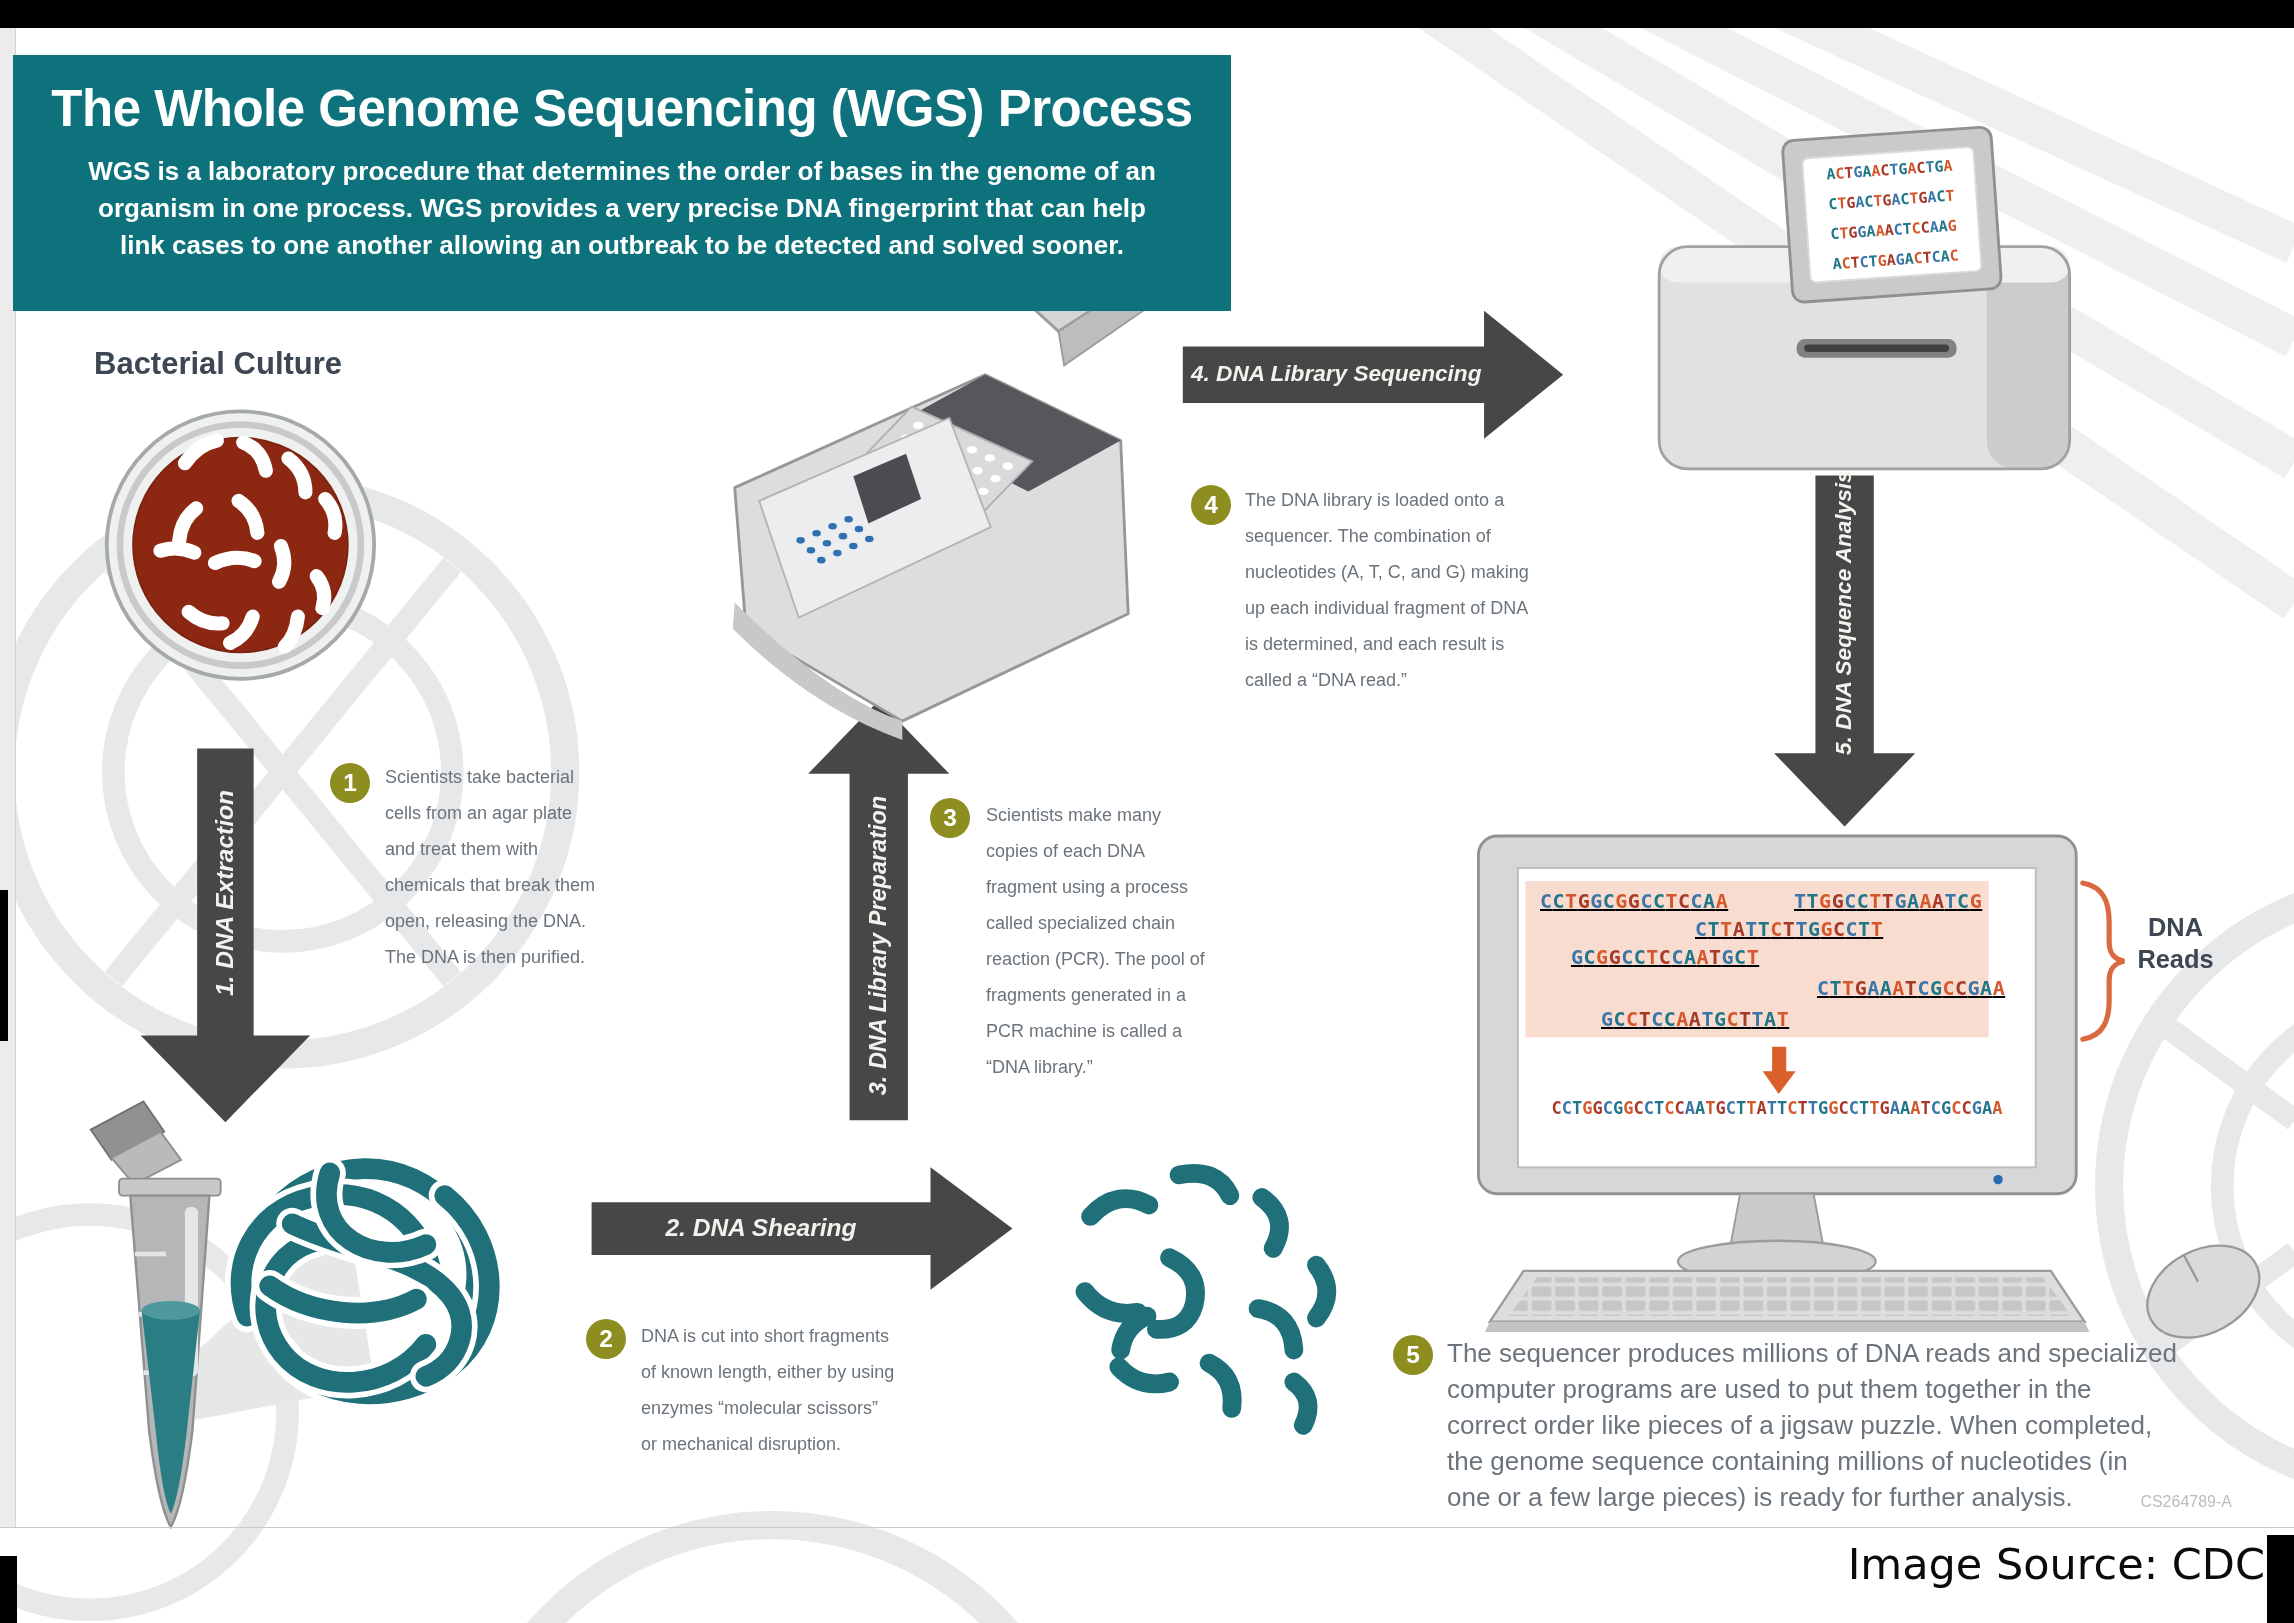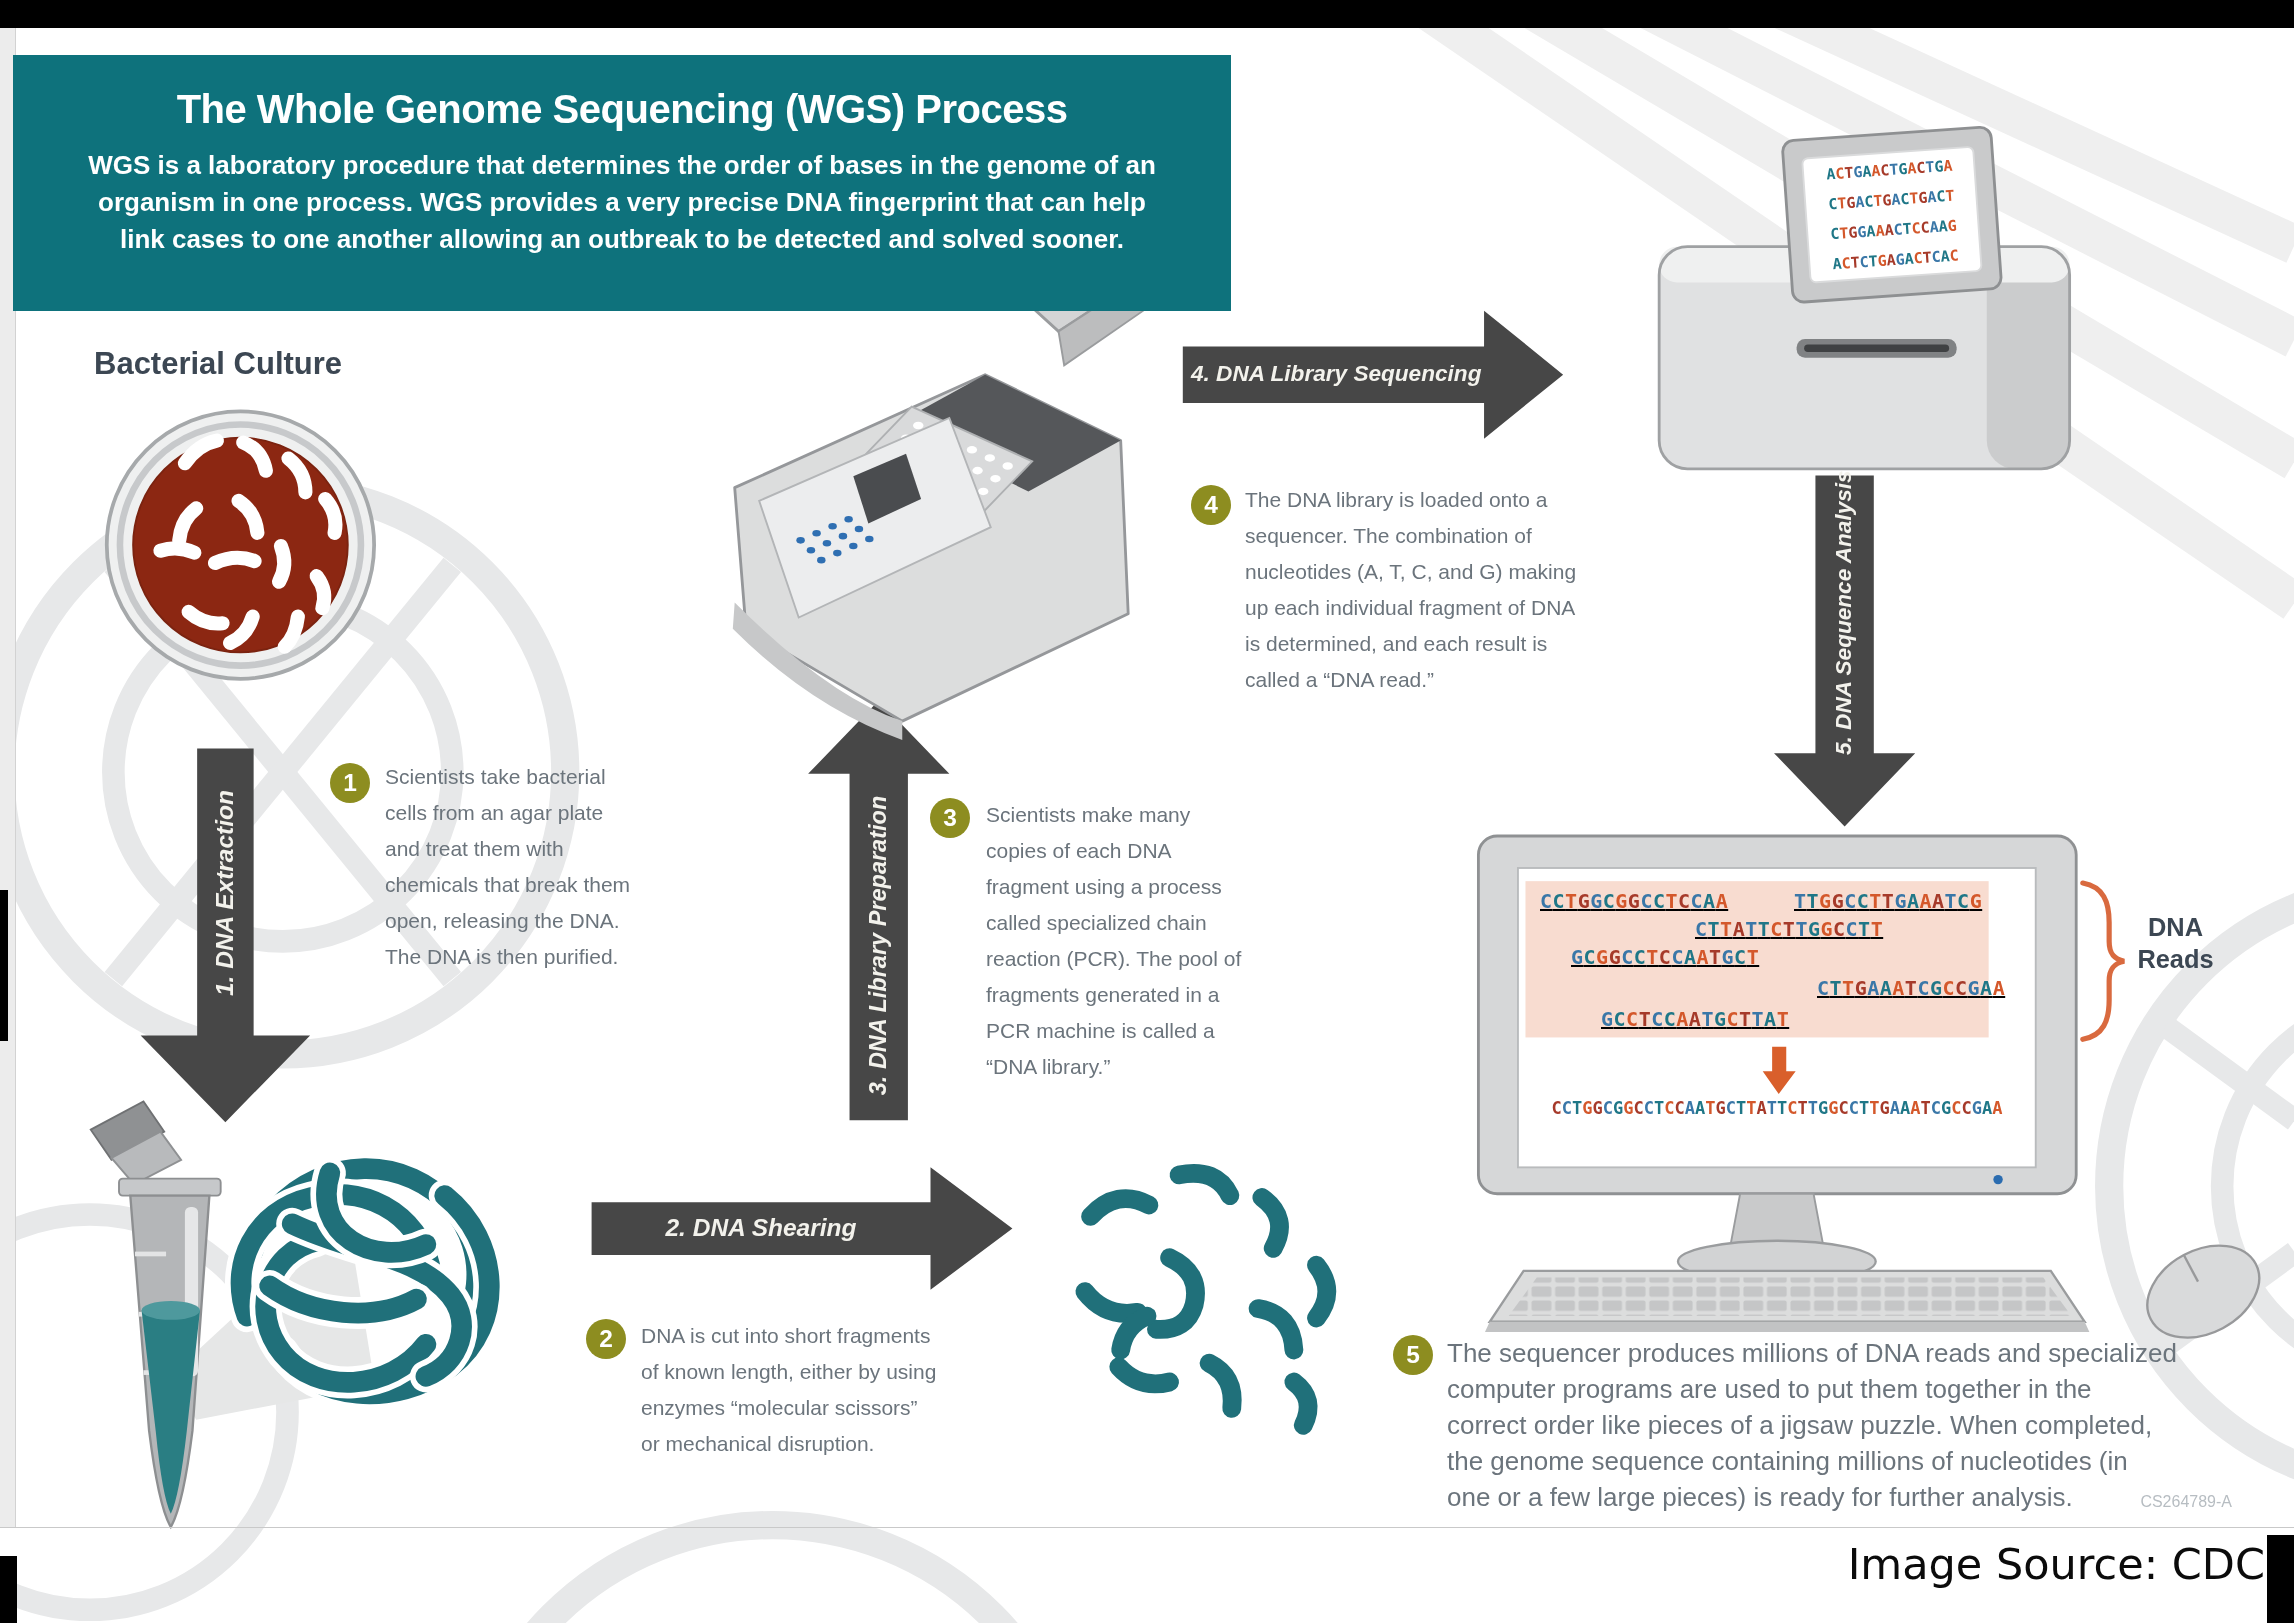--- a/index.html
+++ b/index.html
@@ -10,7 +10,7 @@
   
   #header-box{left:13px;top:55px;width:1218px;height:256px;background:var(--c-teal_header,#0e727c);
               text-align:center;color:#fff;}
-  #header-title{margin-top:32px;font-size:40px;font-weight:bold;letter-spacing:-0.5px;}
+  #header-title{margin-top:24px;font-size:51px;font-weight:bold;letter-spacing:-0.5px;}
   #header-sub{margin-top:15px;font-size:26px;line-height:37px;font-weight:bold;white-space:pre-line;}
   
   .h-label{font-weight:bold;color:var(--c-heading_text,#3c4753);}

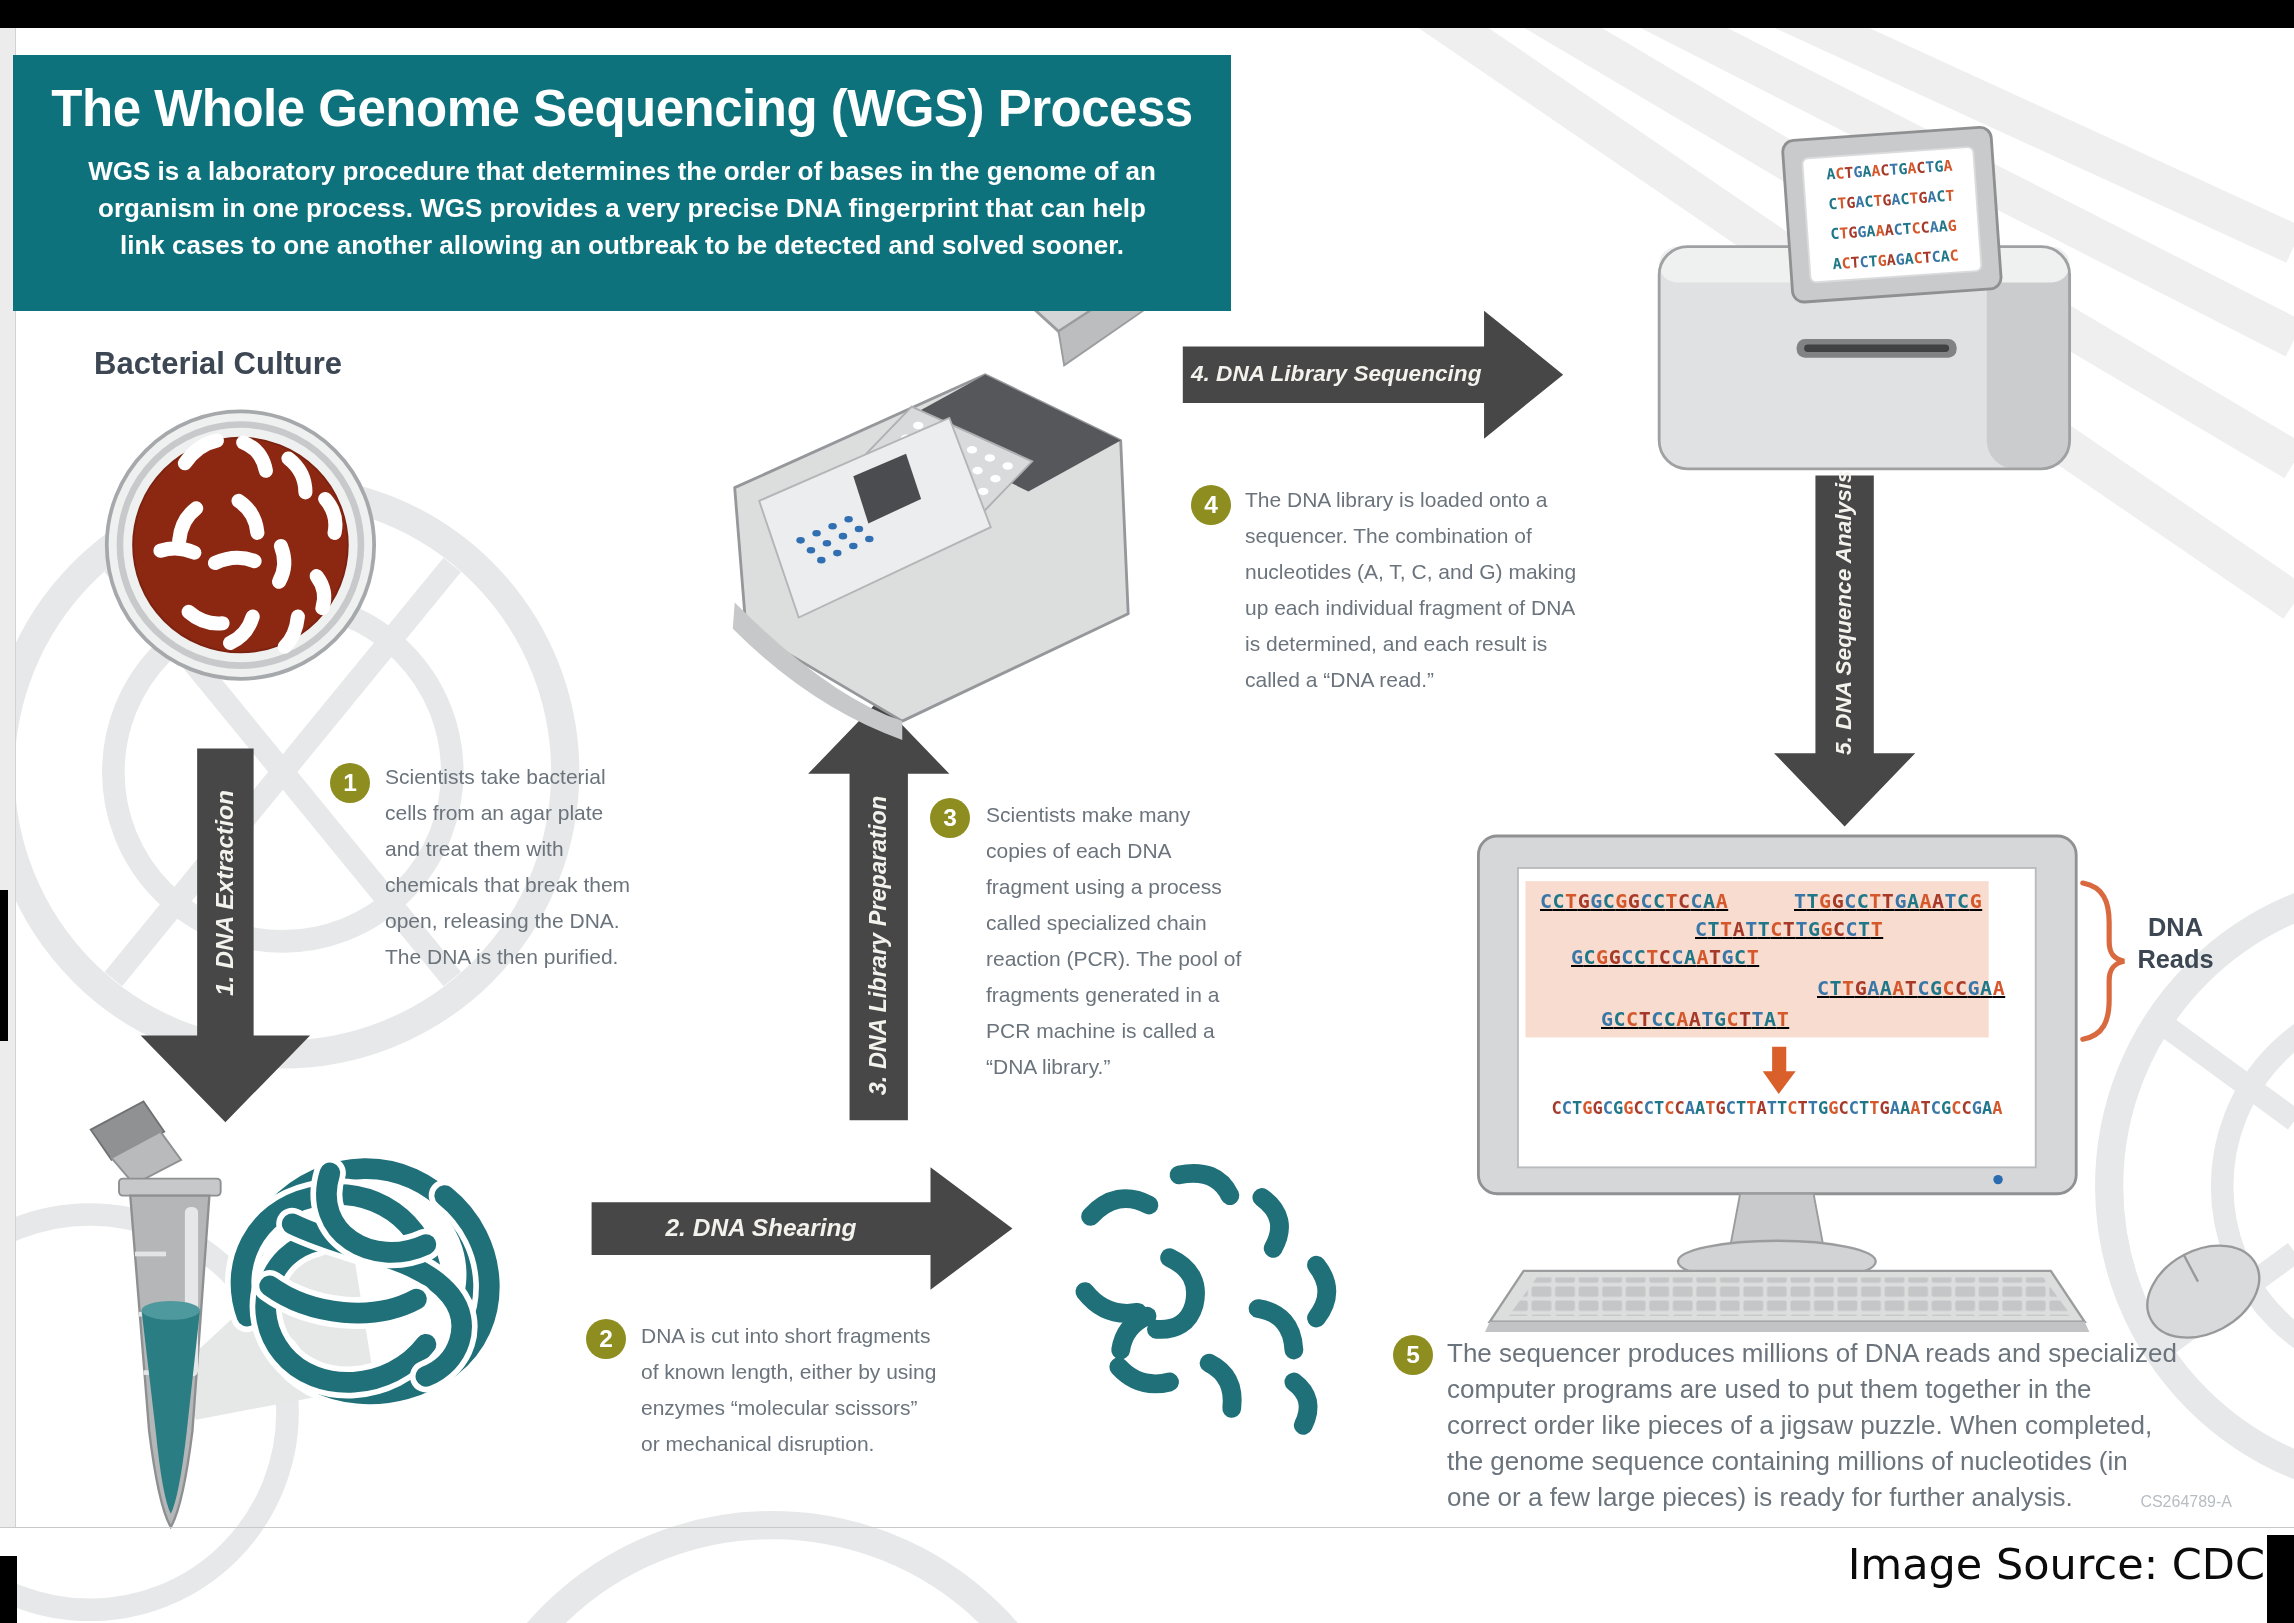--- a/index.html
+++ b/index.html
@@ -14,7 +14,7 @@
   #header-sub{margin-top:15px;font-size:26px;line-height:37px;font-weight:bold;white-space:pre-line;}
   
   .h-label{font-weight:bold;color:var(--c-heading_text,#3c4753);}
-  .step-text{font-size:21px;line-height:36px;color:var(--c-body_text,#6b747c);white-space:pre-line;}
+  .step-text{font-size:18px;line-height:36px;color:var(--c-body_text,#6b747c);white-space:pre-line;}
   .badge{width:40px;height:40px;border-radius:50%;background:var(--c-badge,#8d8d20);color:#fff;
          font-weight:bold;font-size:24.5px;text-align:center;line-height:40px;}
   .arrow-label{font-style:italic;font-weight:bold;font-size:24.5px;color:#f3f2ec;text-align:center;white-space:nowrap;}

